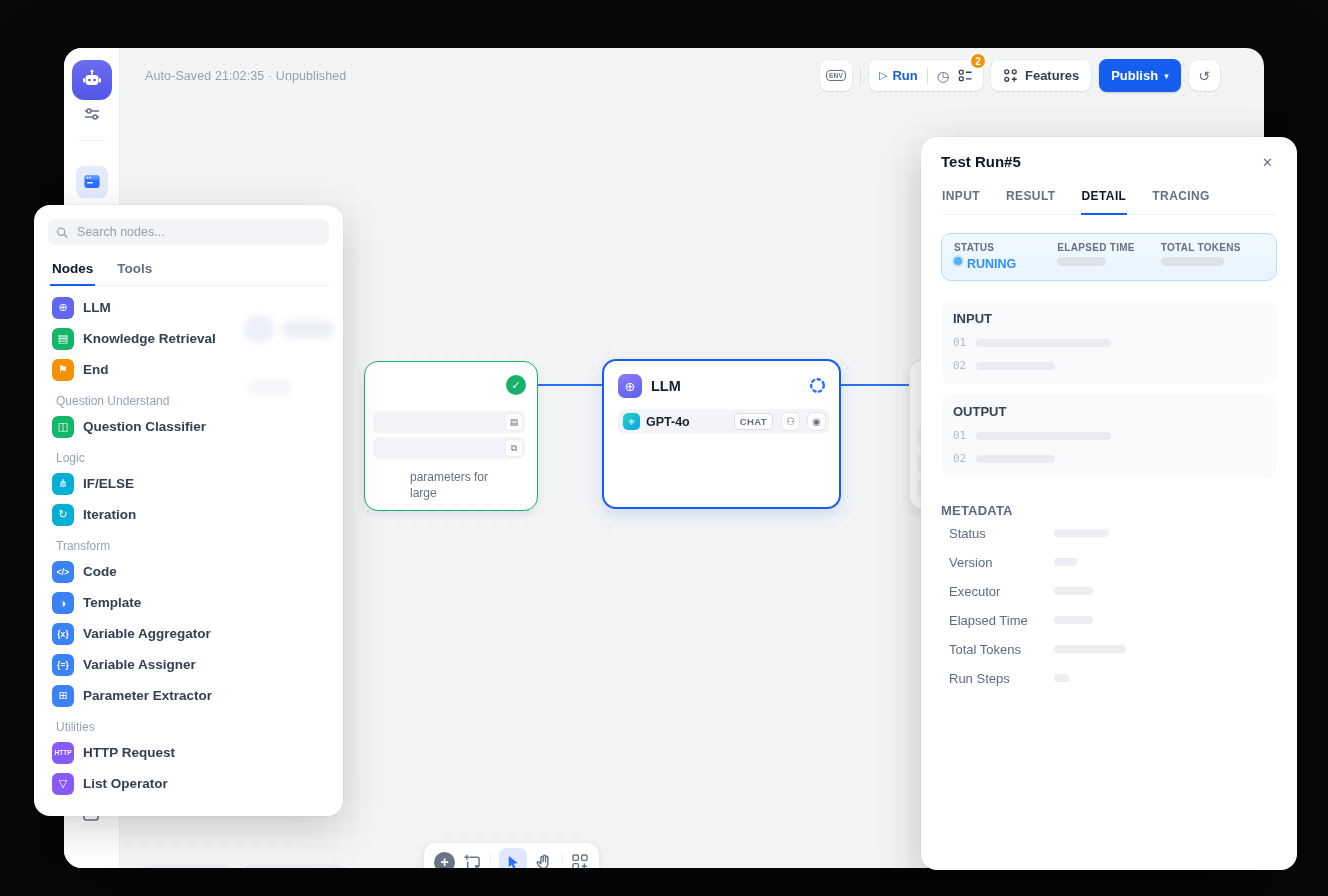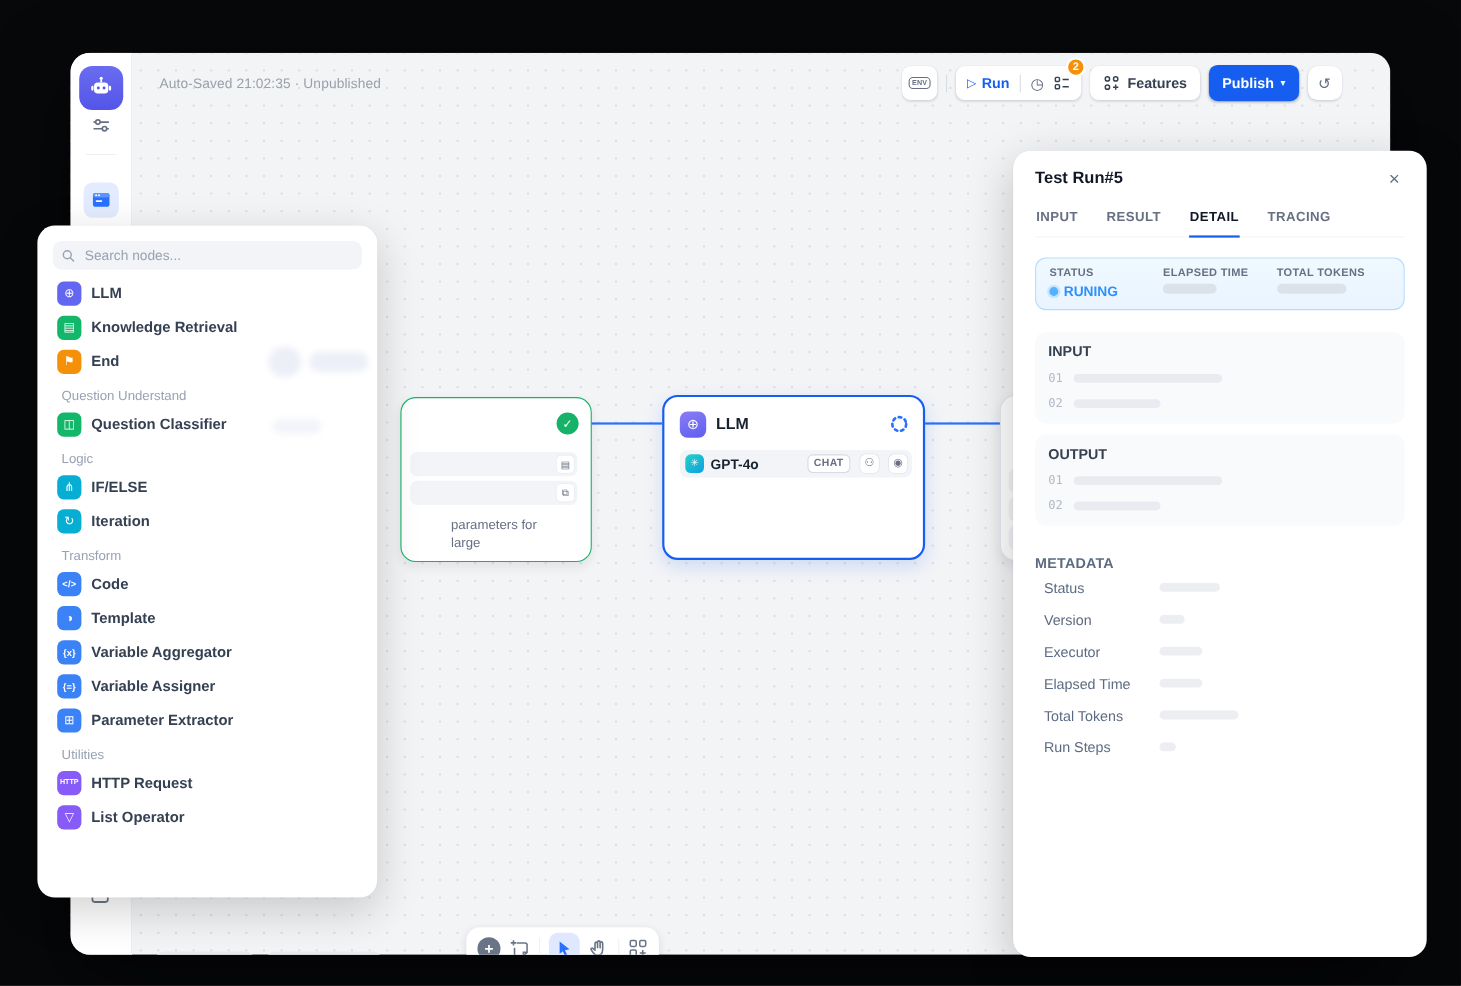--- a/index.html
+++ b/index.html
@@ -338,6 +338,10 @@
       <input type="text" placeholder="Search nodes..." style="">
     </div>
 
+    <div class="np-tabs">
+      <div class="np-tab active">Nodes</div>
+      <div class="np-tab">Tools</div>
+    </div>
 
     <div class="np-list">
       <div class="np-item">

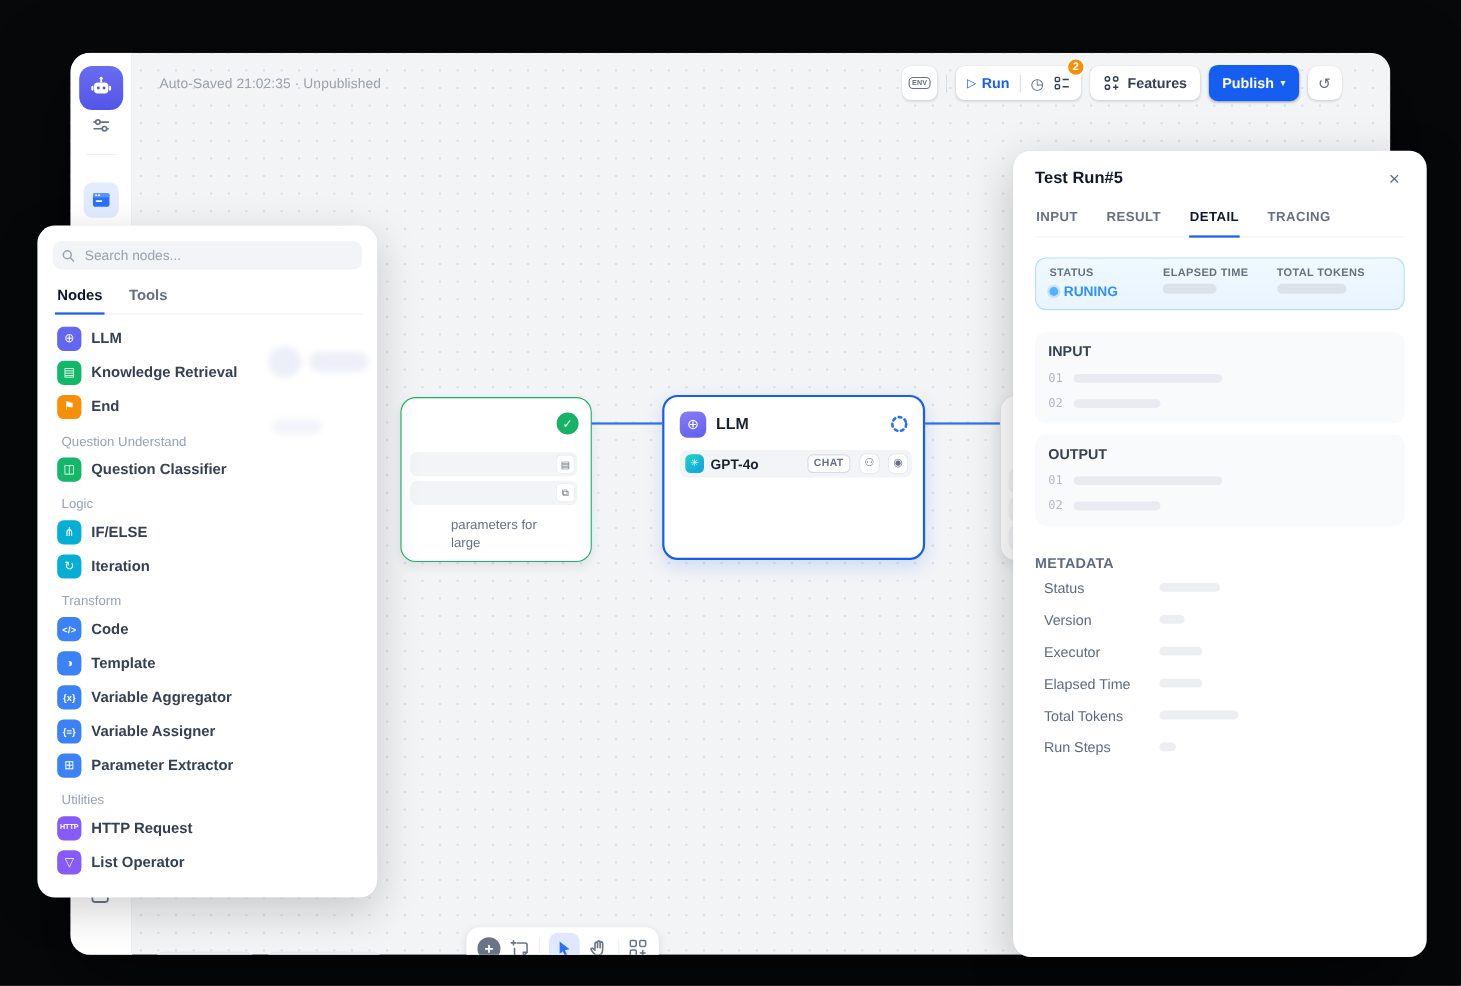--- a/index.html
+++ b/index.html
@@ -127,7 +127,7 @@
     background:linear-gradient(180deg,#f0f9ff,#e9f4ff);display:flex;padding:8px 12px;}
   .sc-col{width:107px;}
   .sc-label{font-size:10px;font-weight:700;color:#676f83;letter-spacing:.3px;}
-  .sc-value{margin-top:4px;display:flex;align-items:center;gap:5px;}
+  .sc-value{margin-top:4px;display:flex;gap:5px;}
   .run-dot{width:8px;height:8px;border-radius:50%;background:#53b1fd;box-shadow:0 0 0 2px rgba(83,177,253,.25);}
   .run-text{font-size:12.5px;font-weight:700;color:#2e90fa;}
   .ph{background:#d5dbe3;border-radius:5px;height:9px;opacity:.75;}

